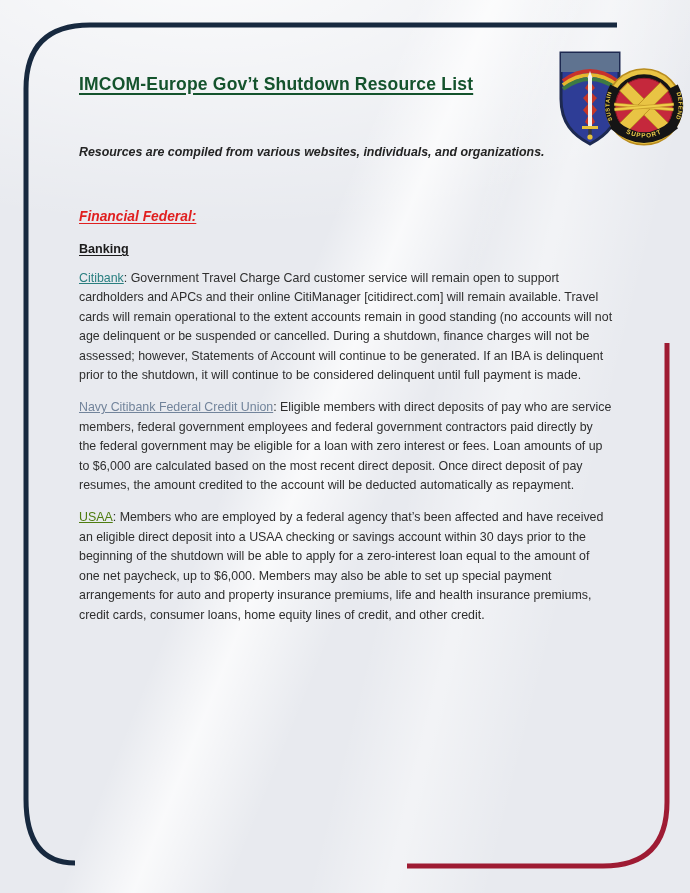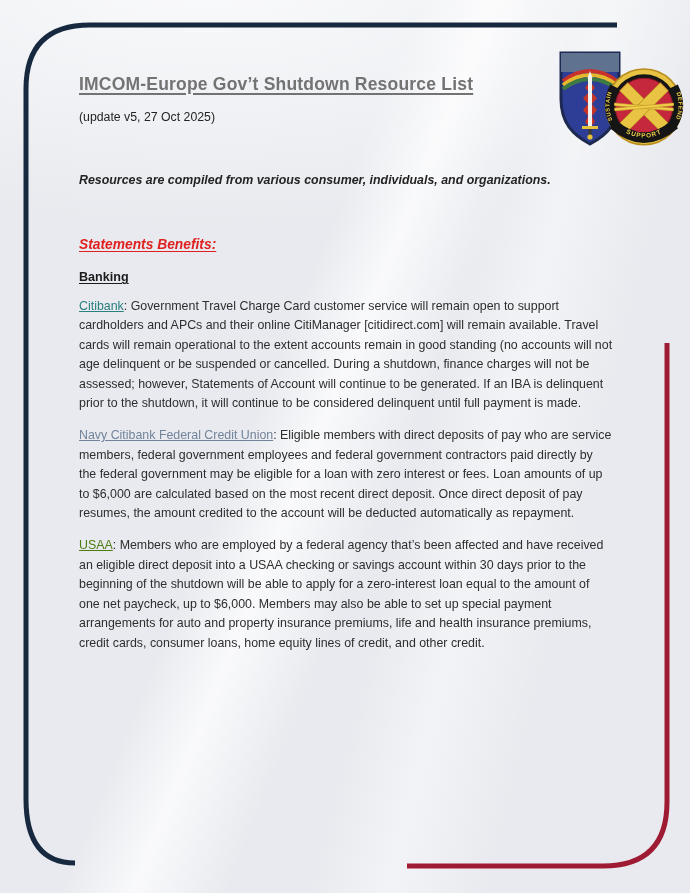--- a/index.html
+++ b/index.html
@@ -21,7 +21,7 @@
     position:absolute;left:79px;top:72px;width:534px;color:#2e2e2e;
   }
   h1.title{
-    margin:0;font-size:17.5px;line-height:24px;font-weight:bold;color:#737373;
+    margin:0;font-size:17.5px;line-height:24px;font-weight:bold;color:#14532d;
     text-decoration:underline;text-decoration-thickness:1.6px;text-underline-offset:3px;
     letter-spacing:.2px;
   }

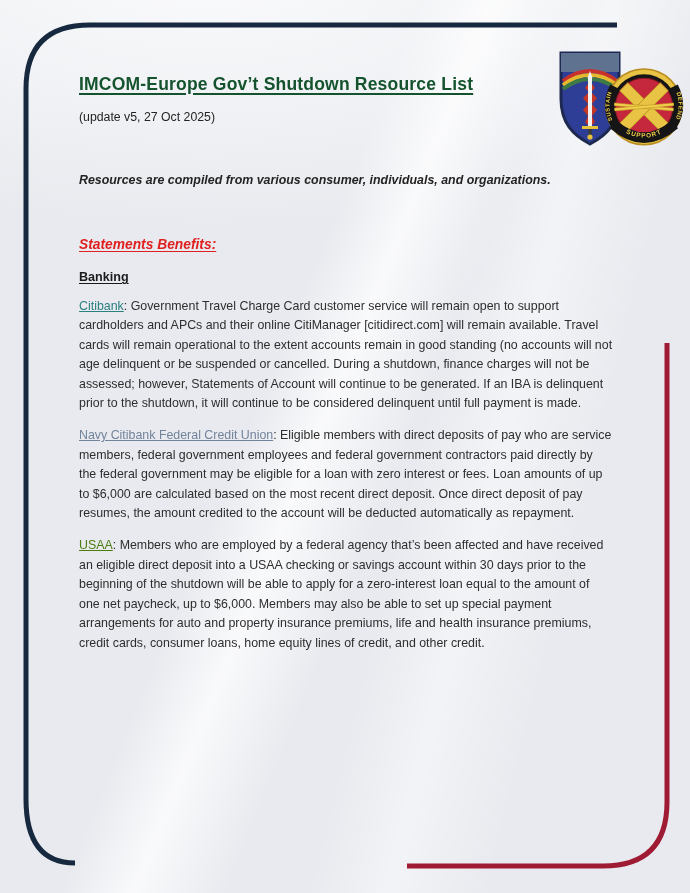--- a/index.html
+++ b/index.html
@@ -120,7 +120,6 @@
 
 <div class="content">
   <h1 class="title">IMCOM-Europe Gov’t Shutdown Resource List</h1>
-  <p class="subtitle">(update v5, 27 Oct 2025)</p>
 
   <p class="intro1">Resources are compiled from various consumer, individuals, and organizations.</p>
 

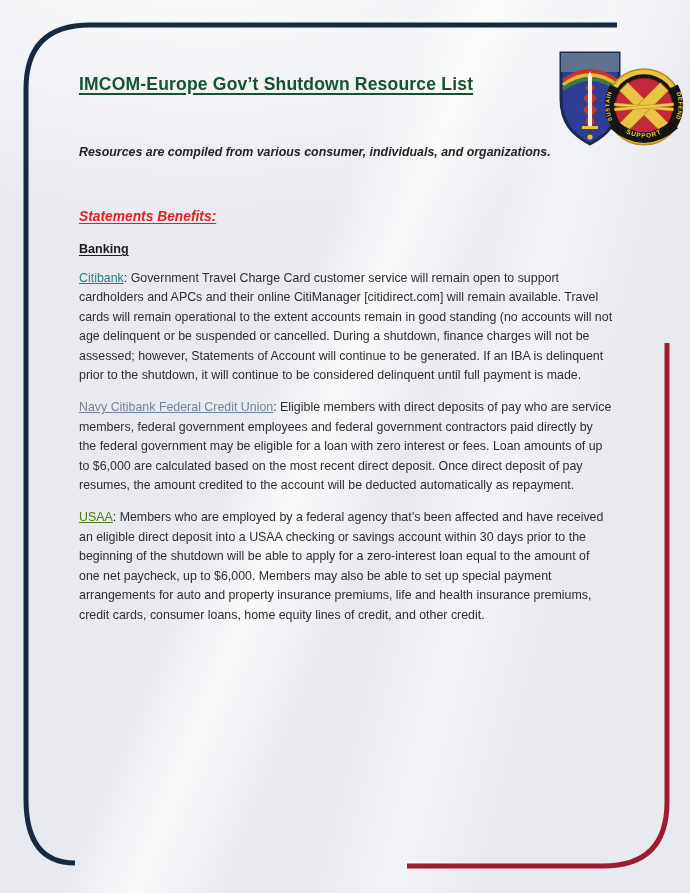--- a/index.html
+++ b/index.html
@@ -121,7 +121,7 @@
 <div class="content">
   <h1 class="title">IMCOM-Europe Gov’t Shutdown Resource List</h1>
 
-  <p class="intro1">Resources are compiled from various consumer, individuals, and organizations.</p>
+  <p class="intro1">Resources are compiled from various websites, individuals, and organizations.</p>
 
 
 

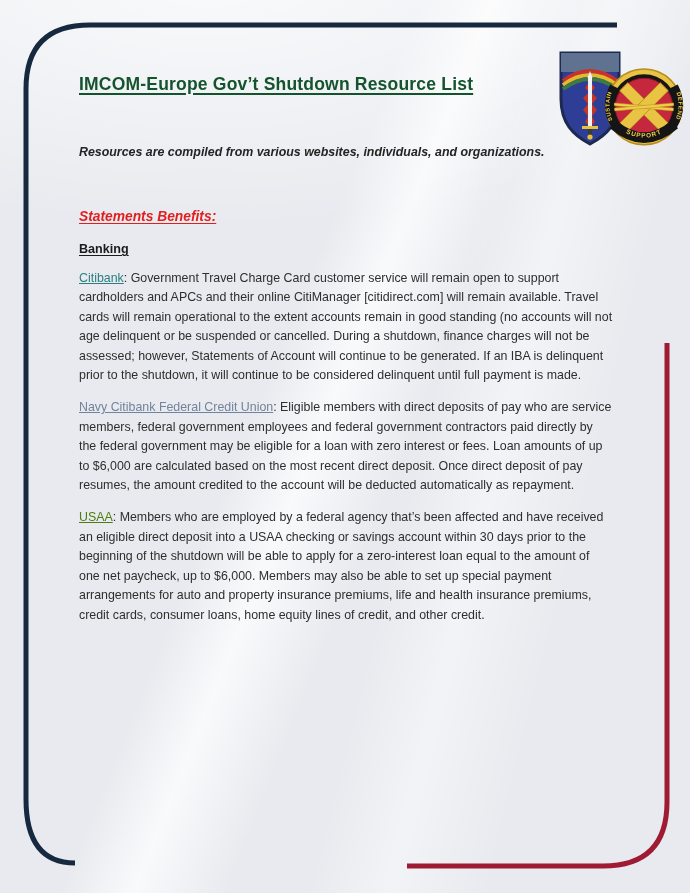--- a/index.html
+++ b/index.html
@@ -125,7 +125,7 @@
 
 
 
-  <p class="fb-heading">Statements Benefits:</p>
+  <p class="fb-heading">Financial Federal:</p>
 
   <p class="banking-heading">Banking</p>
 

